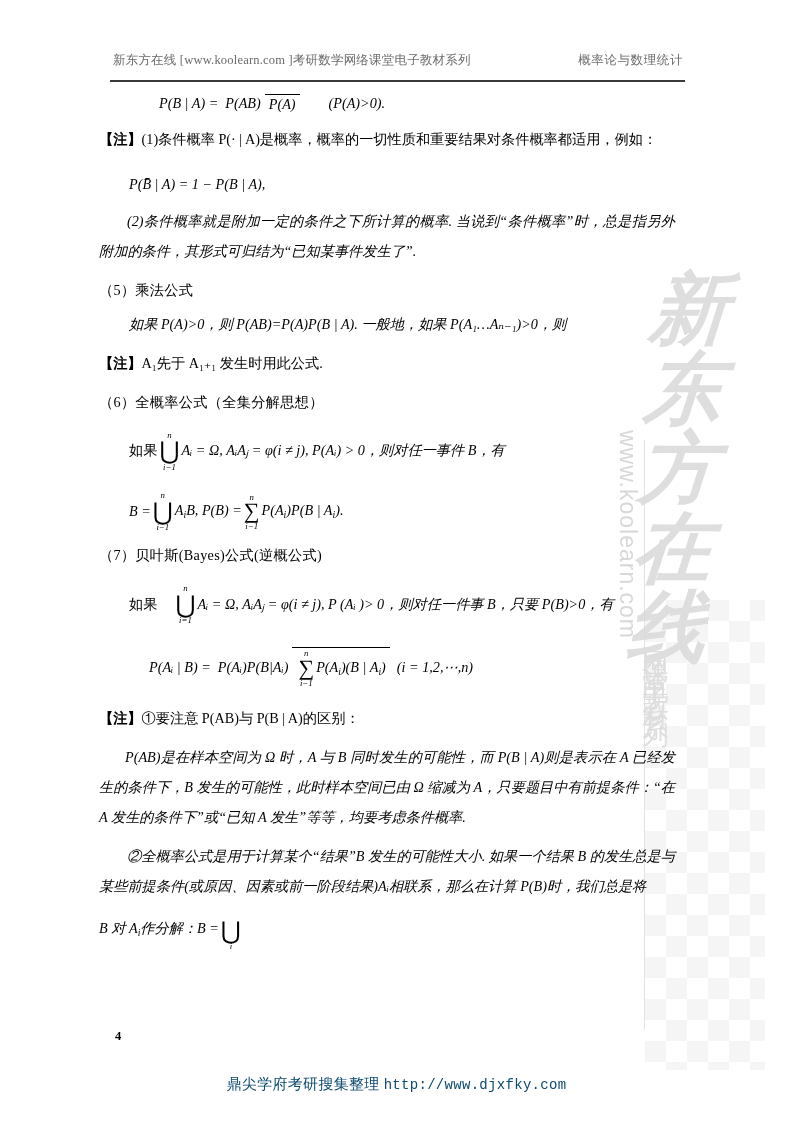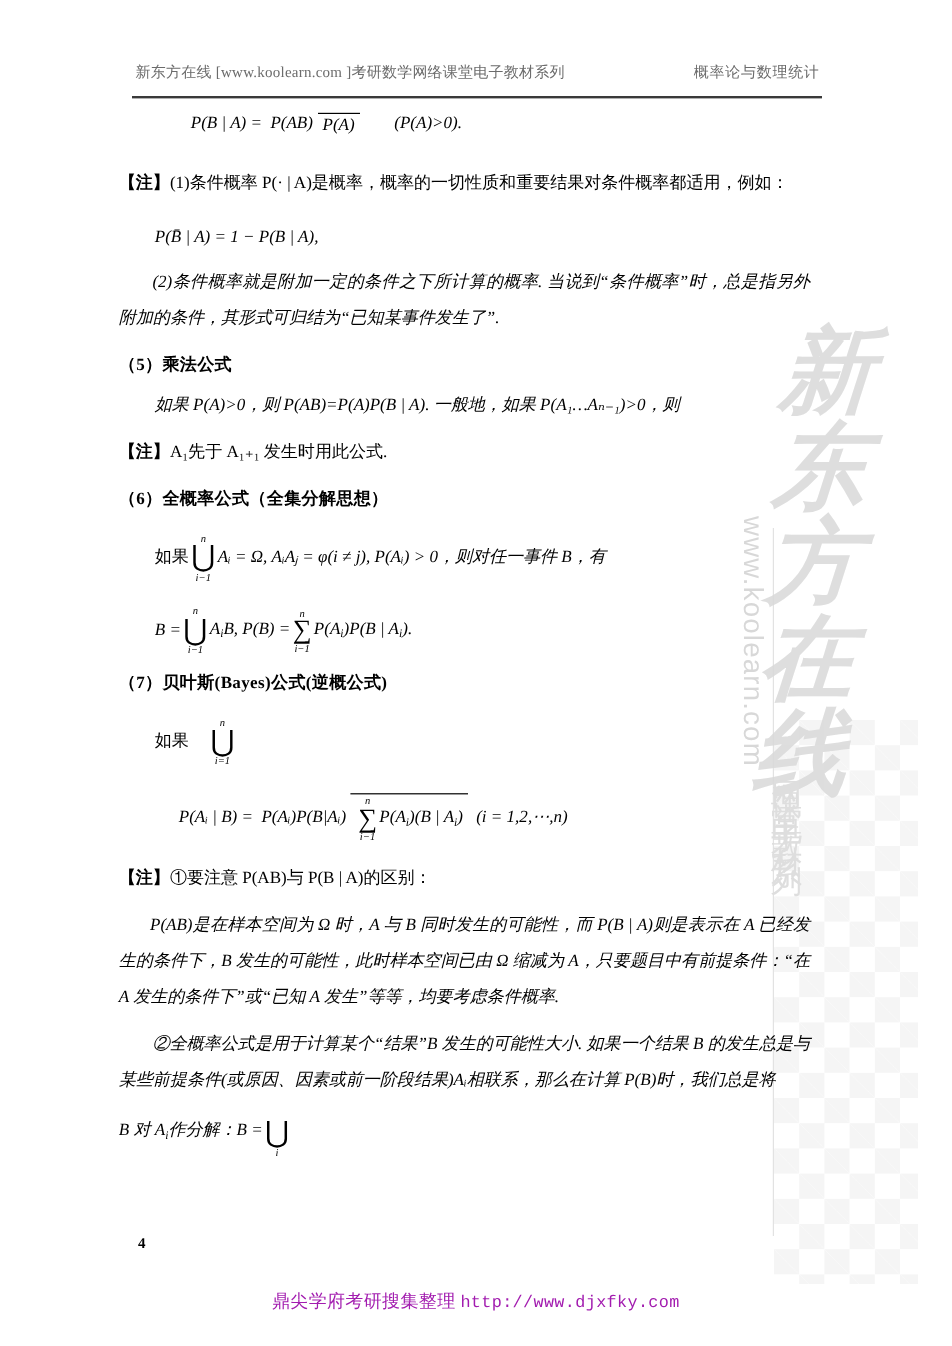--- a/index.html
+++ b/index.html
@@ -233,7 +233,7 @@
       </span>
     </div>
 
-    <div class="para" style="margin-top:24px">
+    <div class="para" style="margin-top:10px">
       <span class="note-tag">【注】</span><span>(1)条件概率 P(· | A)是概率，概率的一切性质和重要结果对条件概率都适用，例如：</span>
     </div>
 

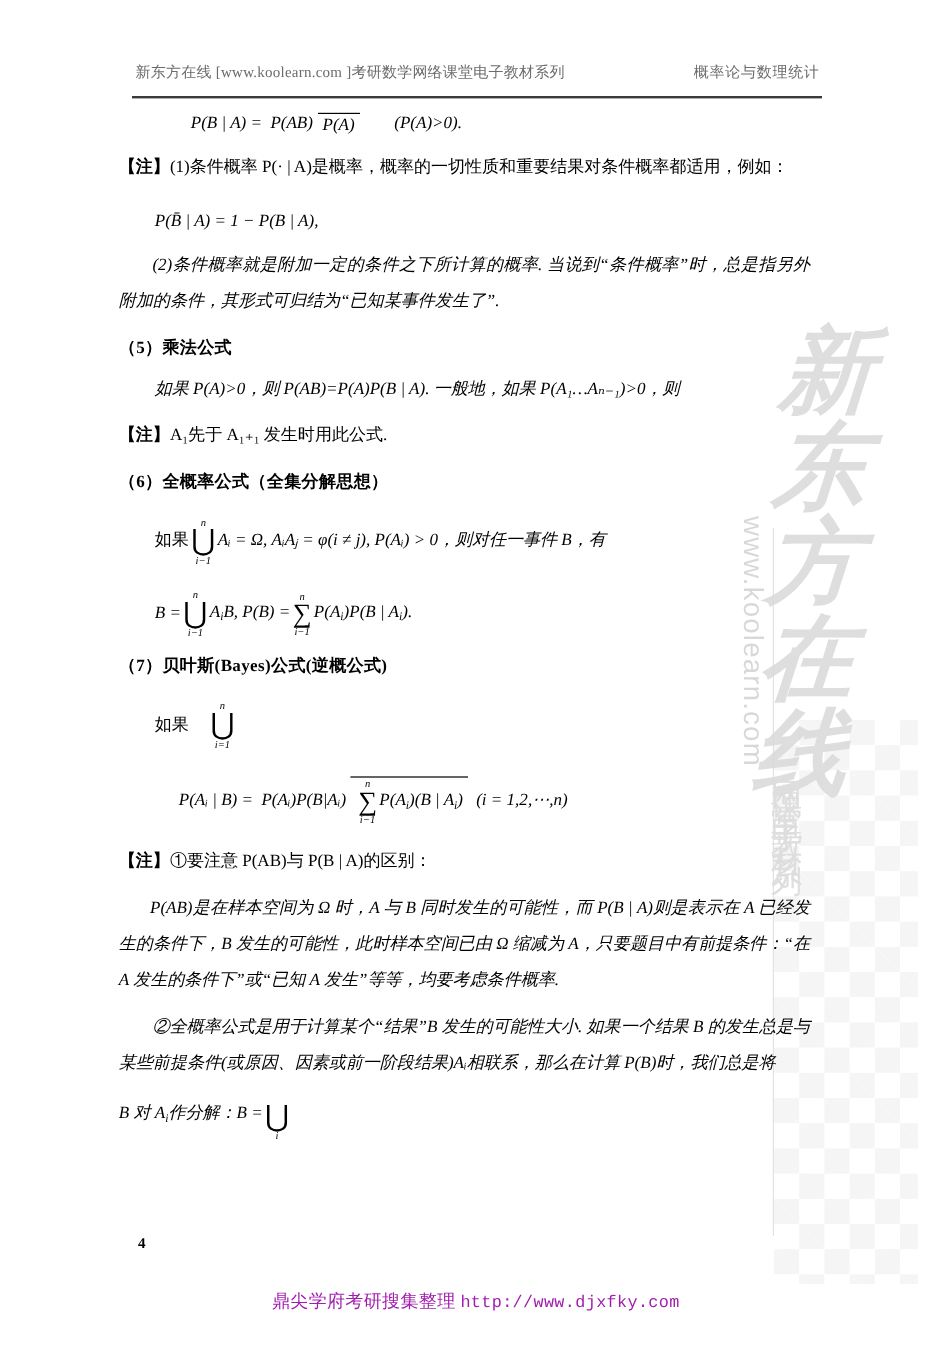--- a/index.html
+++ b/index.html
@@ -135,7 +135,7 @@
   .eq-center { padding-left: 60px; }
   .sect {
     margin: 4px 0 4px 0;
-    font-weight: 700;
+    font-weight: 400;
     line-height: 30px;
     letter-spacing: .3px;
   }

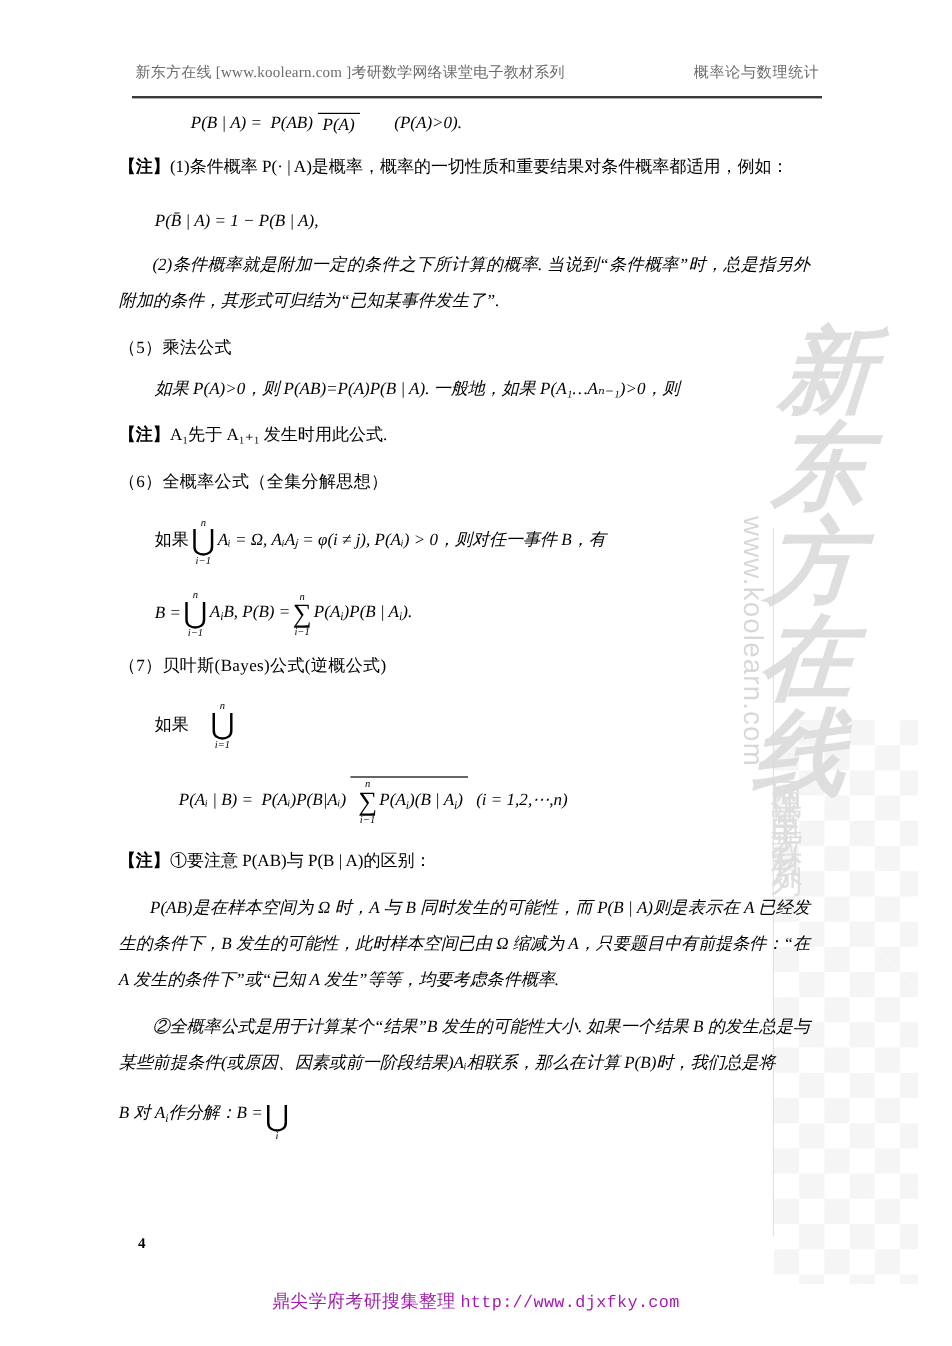--- a/index.html
+++ b/index.html
@@ -294,6 +294,7 @@
           <span class="glyph">⋃</span>
           <span class="lim">i=1</span>
         </span>
+        <span class="it">Aᵢ = Ω, AᵢAⱼ = φ(i ≠ j), P (Aᵢ )&gt; 0，则对任一件事 B，只要 P(B)&gt;0，有</span>
       </span>
     </div>
 

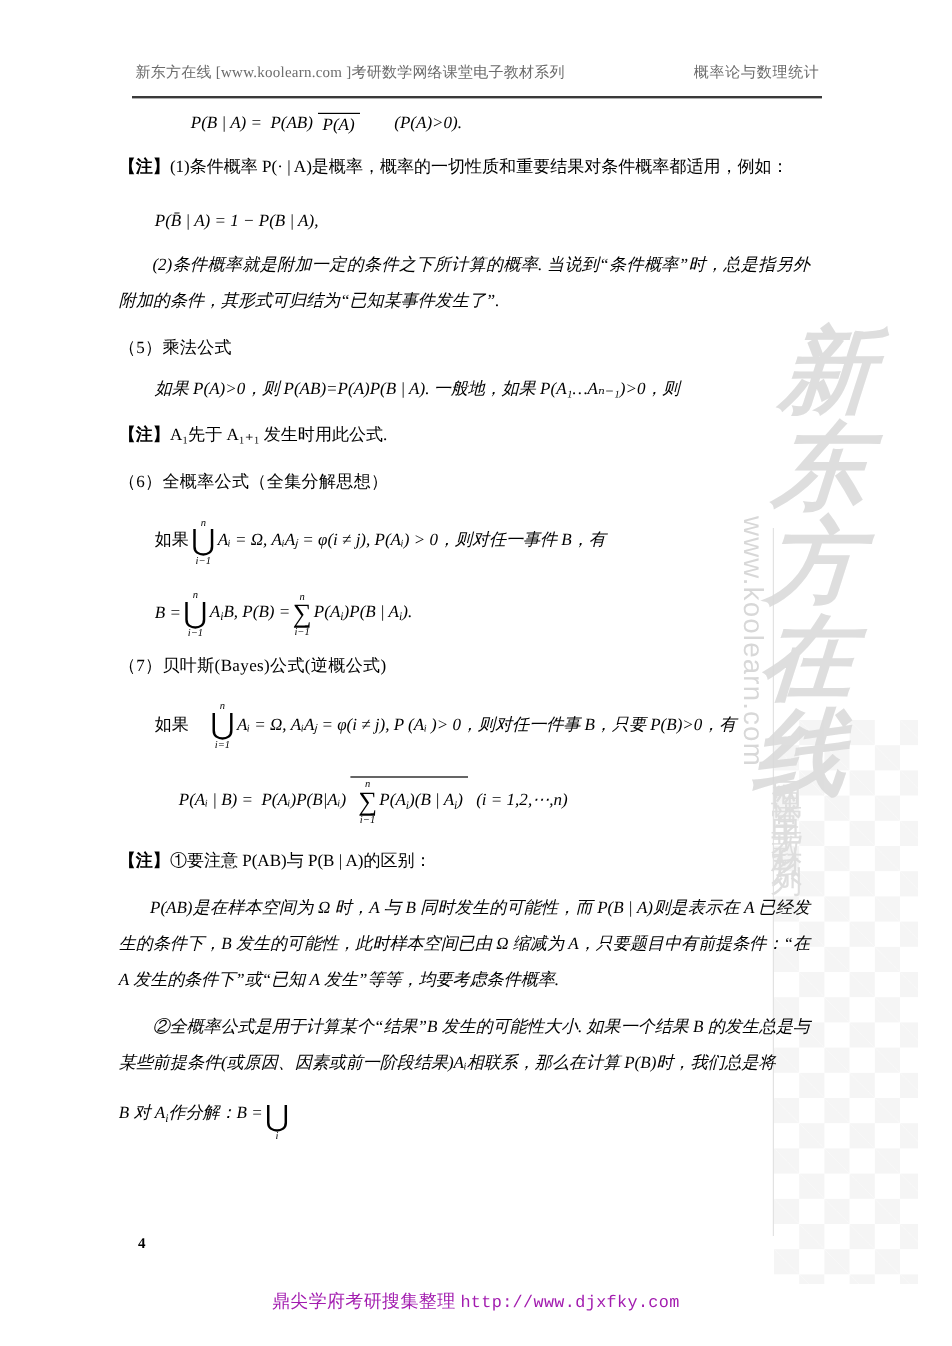--- a/index.html
+++ b/index.html
@@ -185,7 +185,7 @@
     top: 1075px;
     text-align: center;
     font-size: 15px;
-    color: #a21caf;
+    color: #0c4a6e;
     z-index: 3;
     letter-spacing: .3px;
   }

